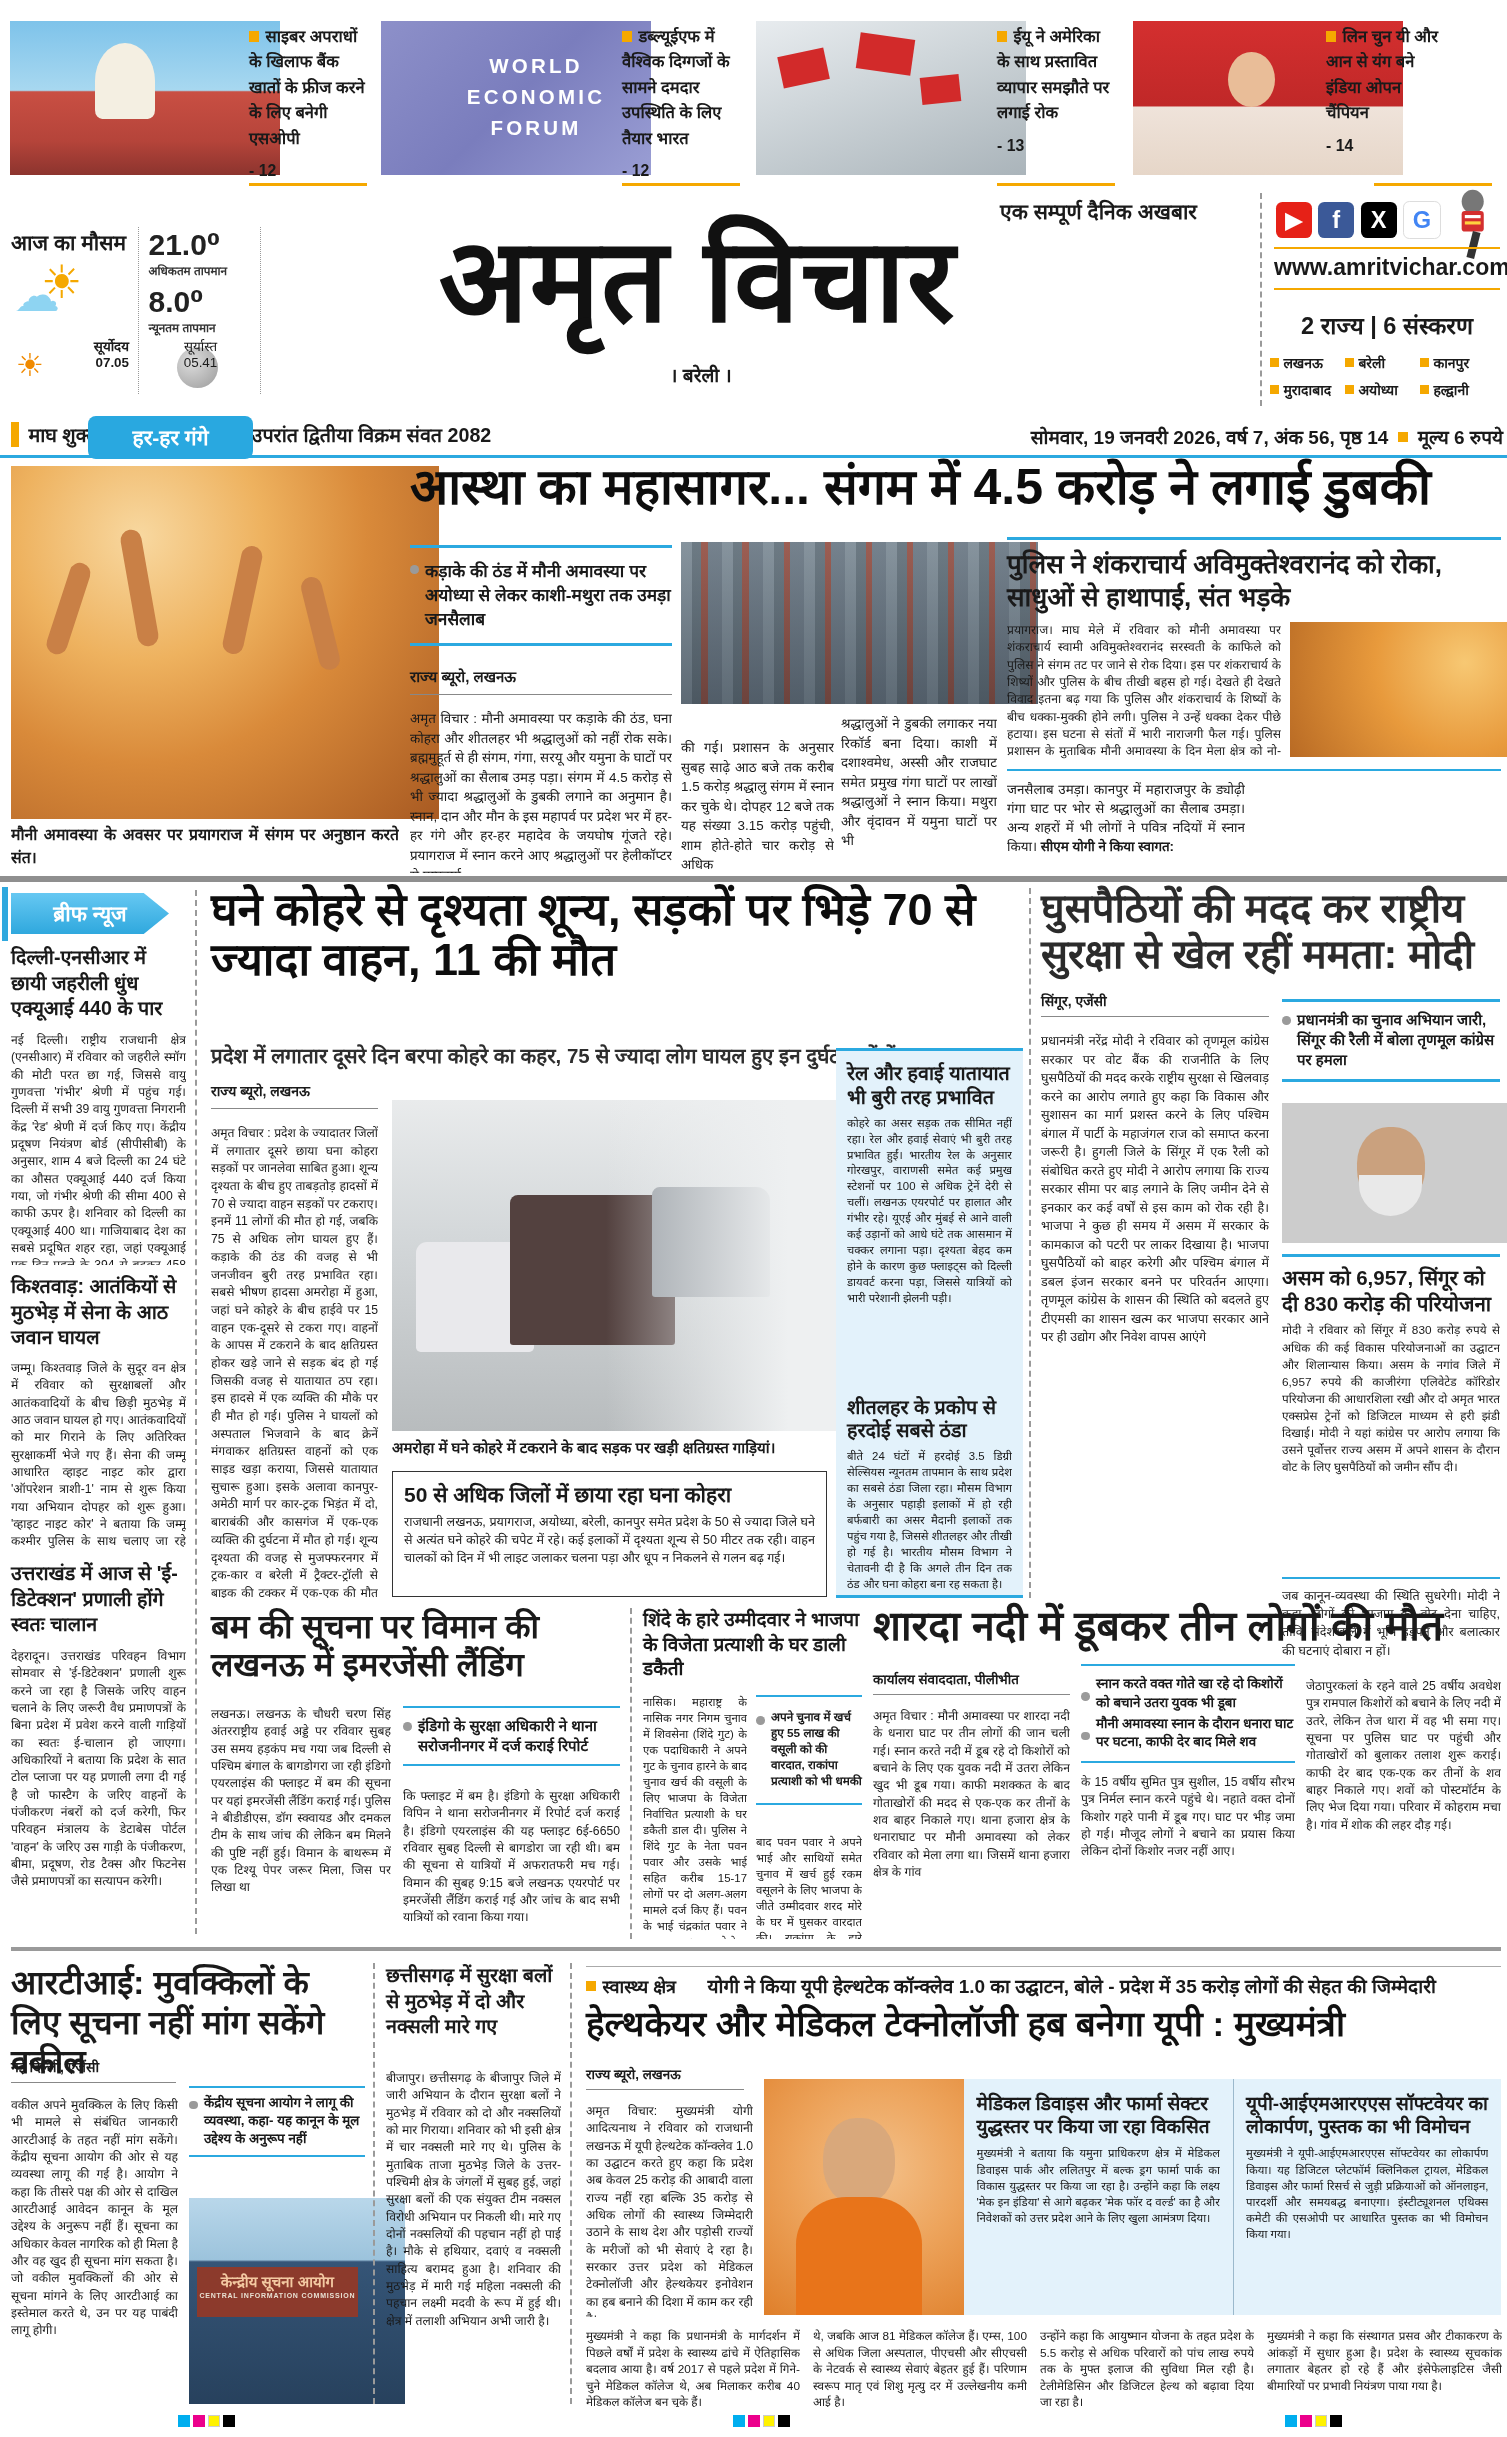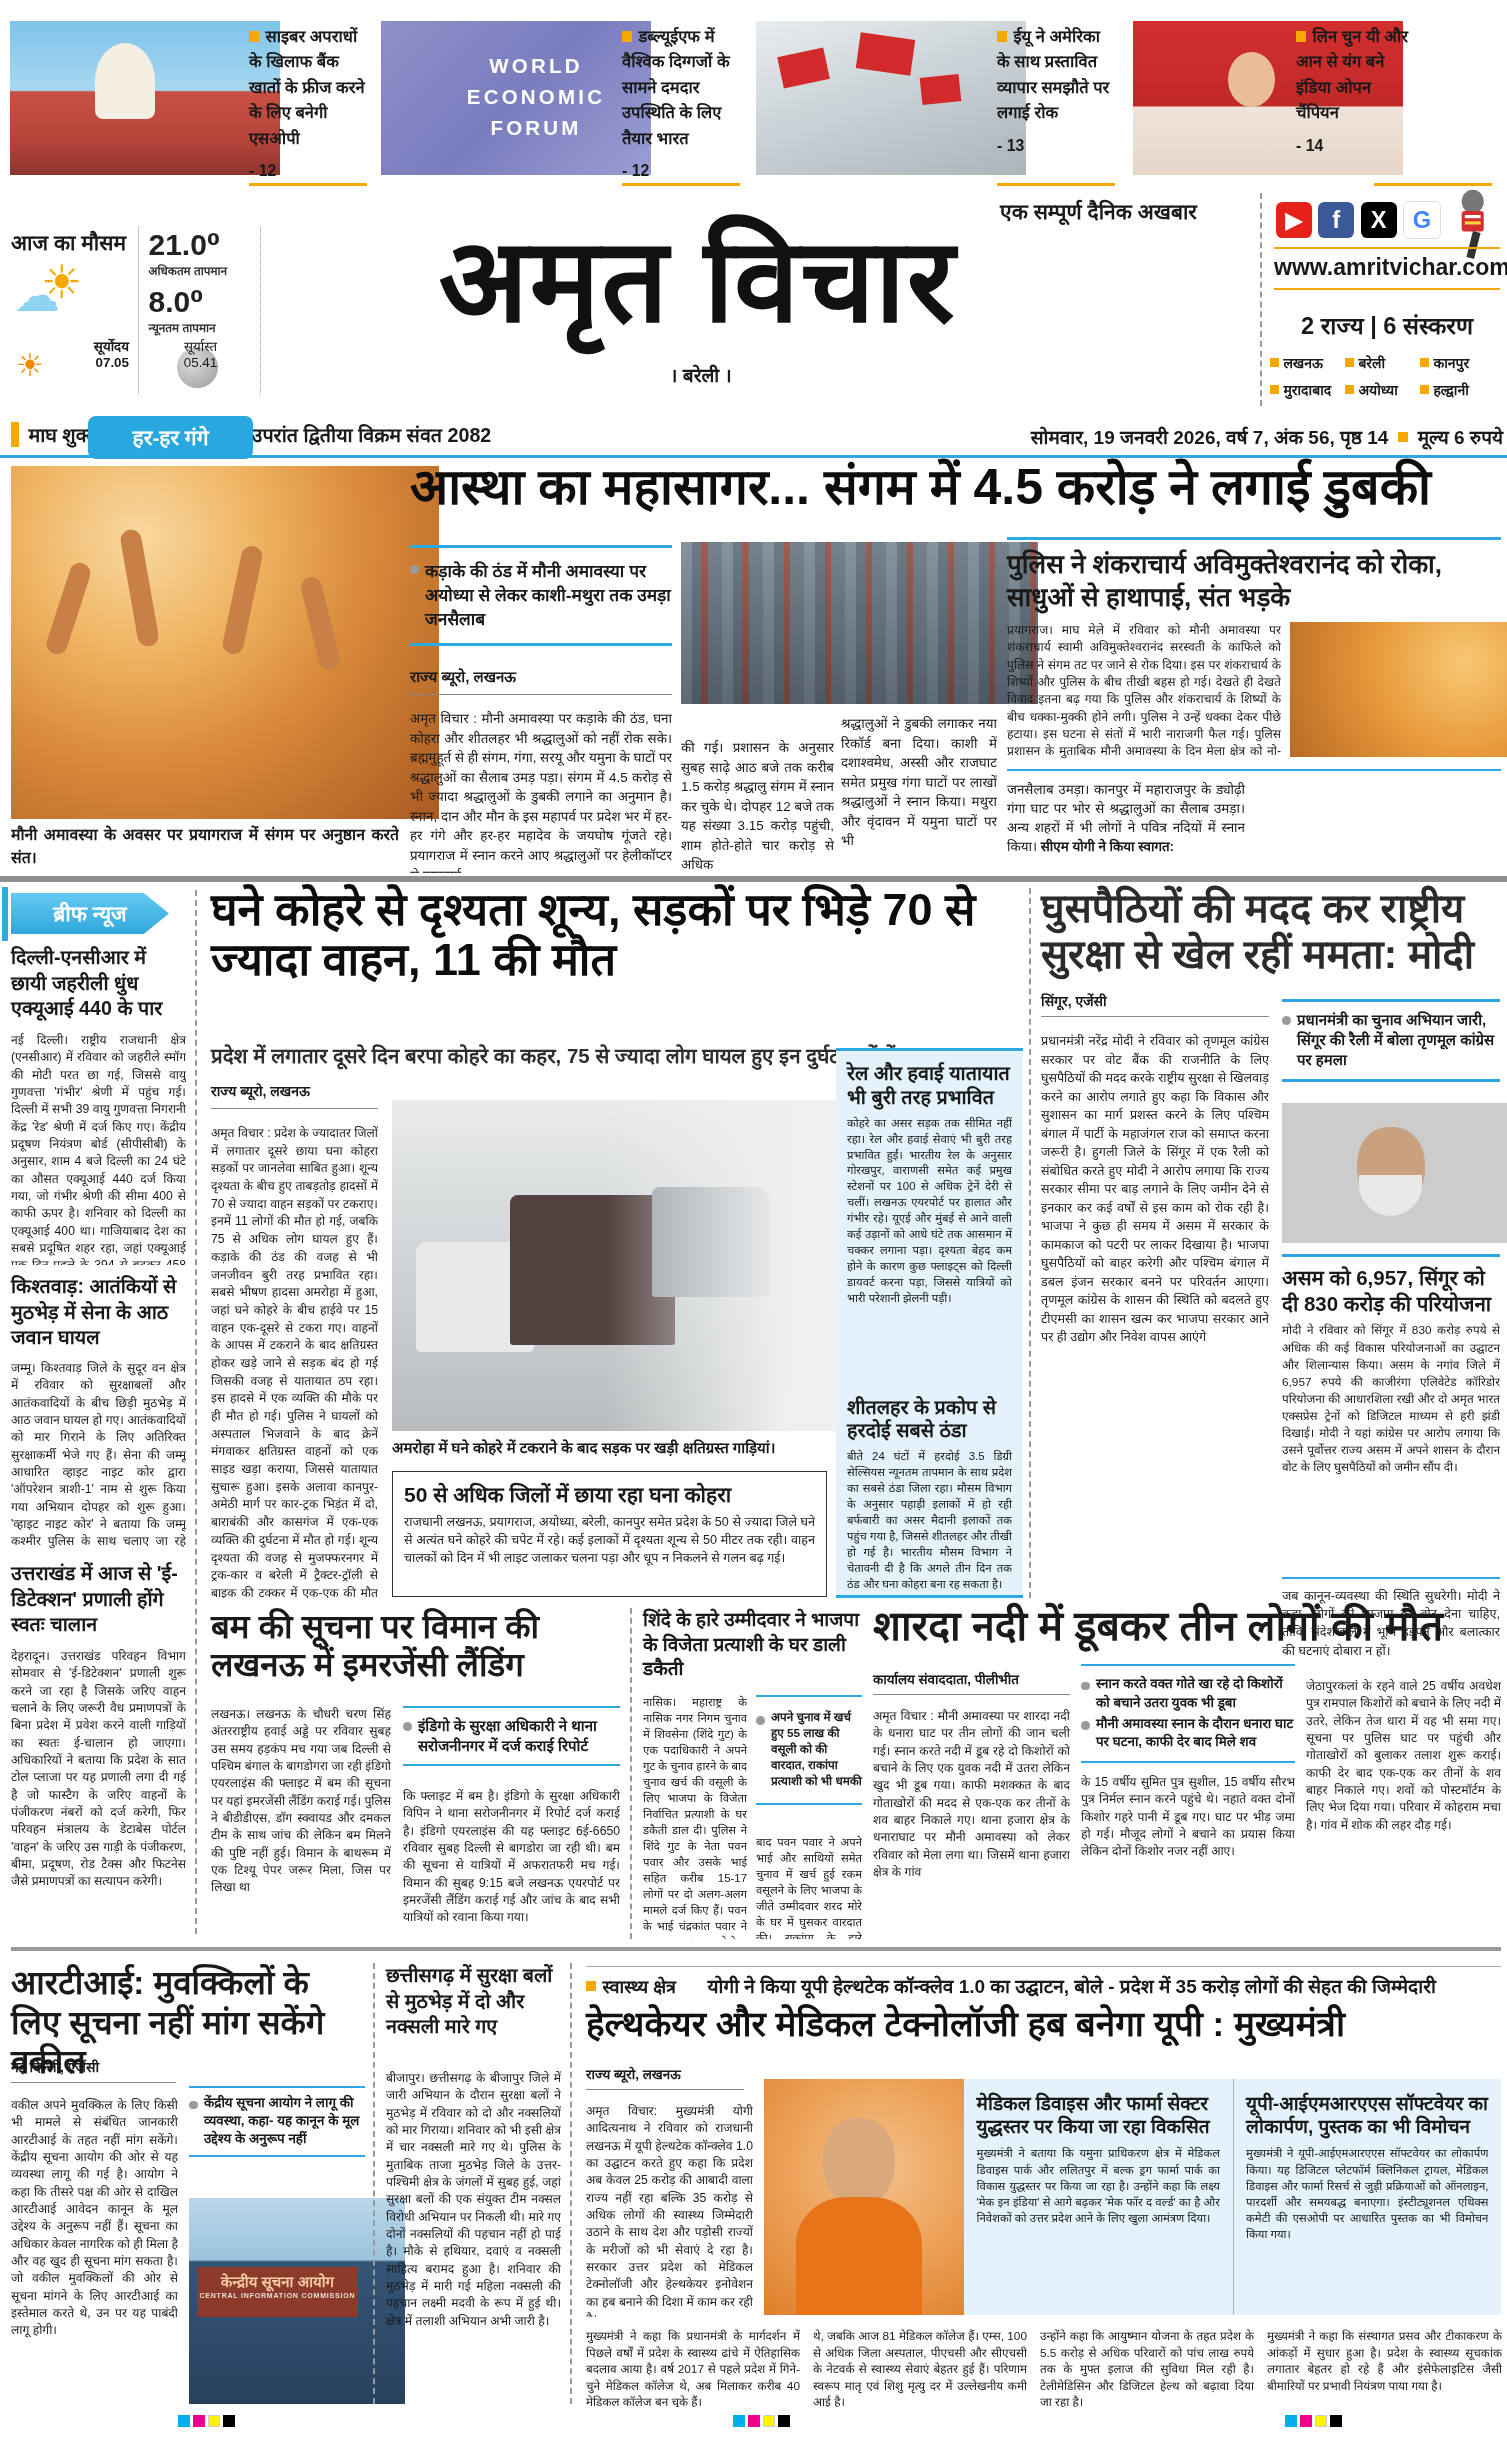--- a/index.html
+++ b/index.html
@@ -28,7 +28,7 @@
   #tz3i .flag{position:absolute;background:#d22a2a;}
   #tz4i{left:1133px;background:linear-gradient(180deg,#d42f2f 0%,#c02828 55%,#efe3da 56%,#e6d6c8 100%);}
   #tz4i .face{position:absolute;left:95px;top:31.5px;width:47px;height:55px;background:#e9bd98;border-radius:50%;}
-  #t1t{left:249px;}#t2t{left:622px;}#t3t{left:997px;}#t4t{left:1296px;}
+  #t1t{left:249px;}#t2t{left:622px;}#t3t{left:997px;}#t4t{left:1326px;}
   #t1u{left:249px;}#t2u{left:622px;}#t3u{left:997px;}#t4u{left:1374px;}
   #wtitle{left:11px;top:228px;font-size:21px;font-weight:800;}
   #wicon{left:14px;top:260px;font-size:46px;}

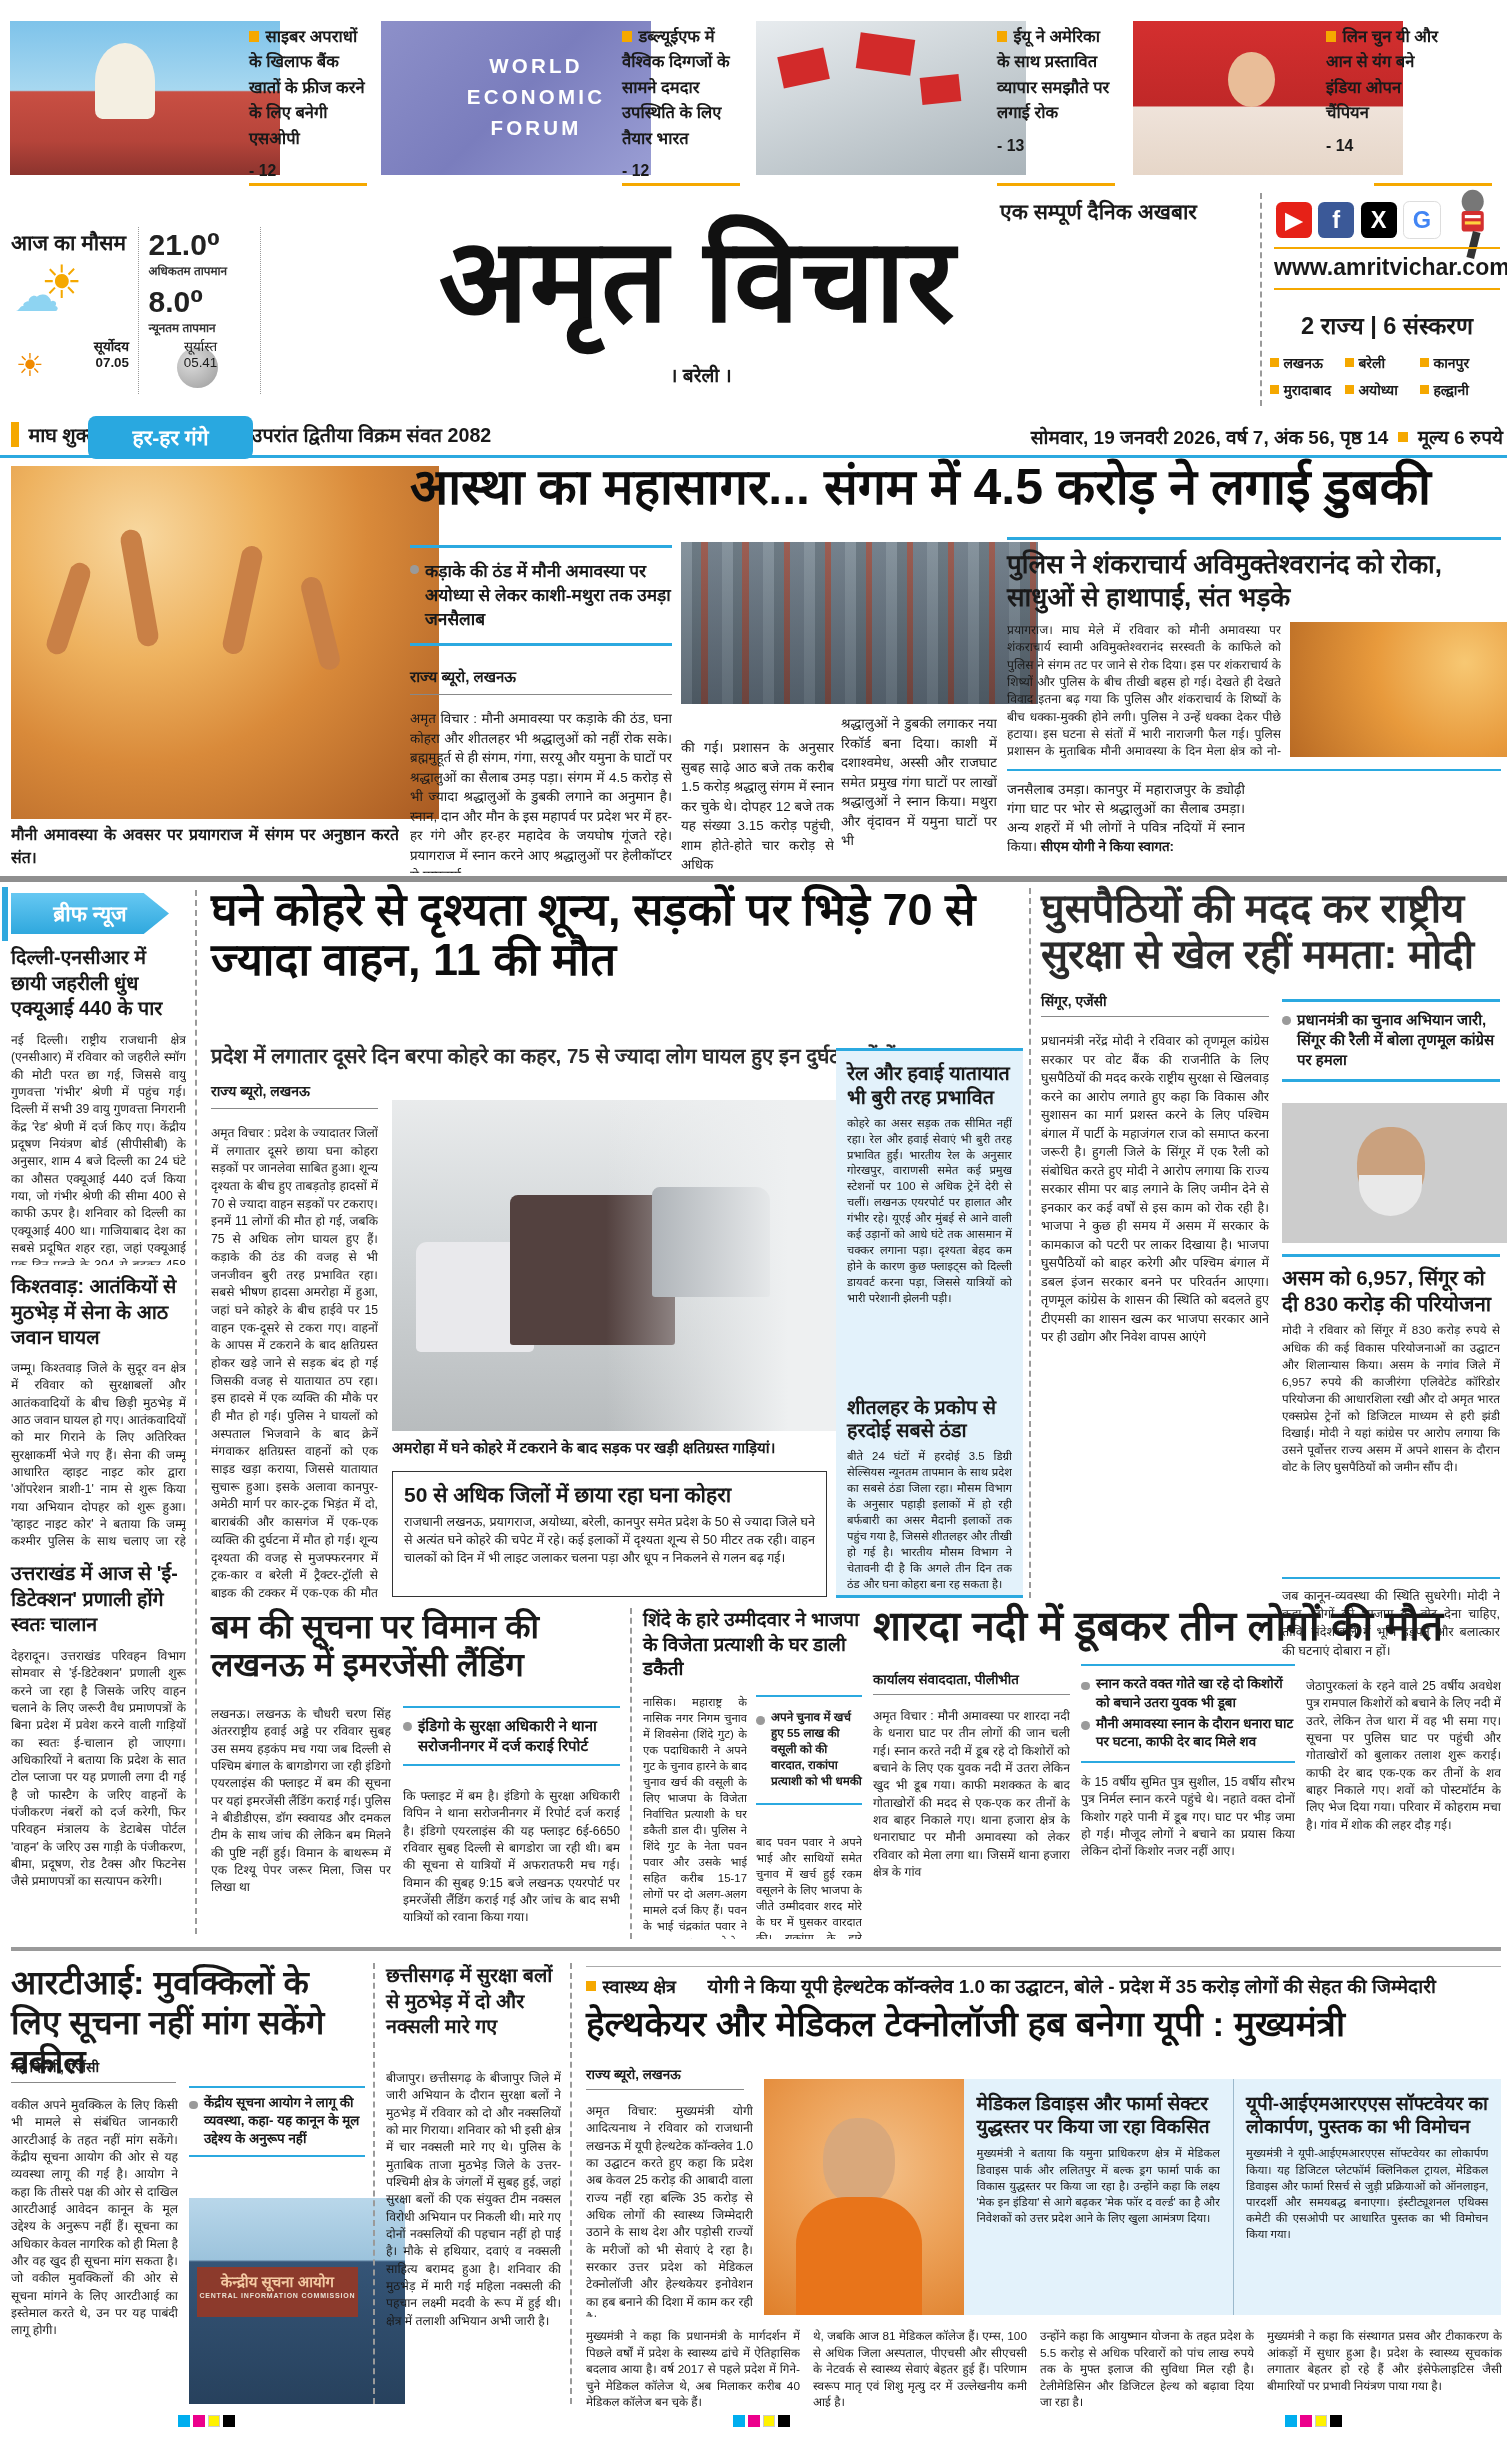--- a/index.html
+++ b/index.html
@@ -158,7 +158,7 @@
   #shr-by{left:873px;top:1670px;width:197px;font-size:13.4px;font-weight:700;border-bottom:0.8px solid #888;padding-bottom:6.3px;}
   #shr-b1{left:873px;top:1708px;width:197px;height:232px;font-size:12.2px;line-height:1.42;}
   #shr-bullets{left:1081px;top:1664px;width:214px;border-top:2.4px solid #2BA9E0;border-bottom:2.4px solid #2BA9E0;padding:6.3px 0;}
-  #shr-bullets .bl{display:flex;font-size:13.4px;font-weight:800;line-height:1.35;margin:3.2px 0;}
+  #shr-bullets .bl{display:flex;font-size:13.4px;font-weight:800;line-height:1.35;margin:3.2px 0;align-items:center;}
   #shr-b2{left:1081px;top:1774px;width:214px;height:165px;font-size:12.2px;line-height:1.42;}
   #shr-b3{left:1306px;top:1678px;width:195px;height:262px;font-size:12.2px;line-height:1.42;}
 

